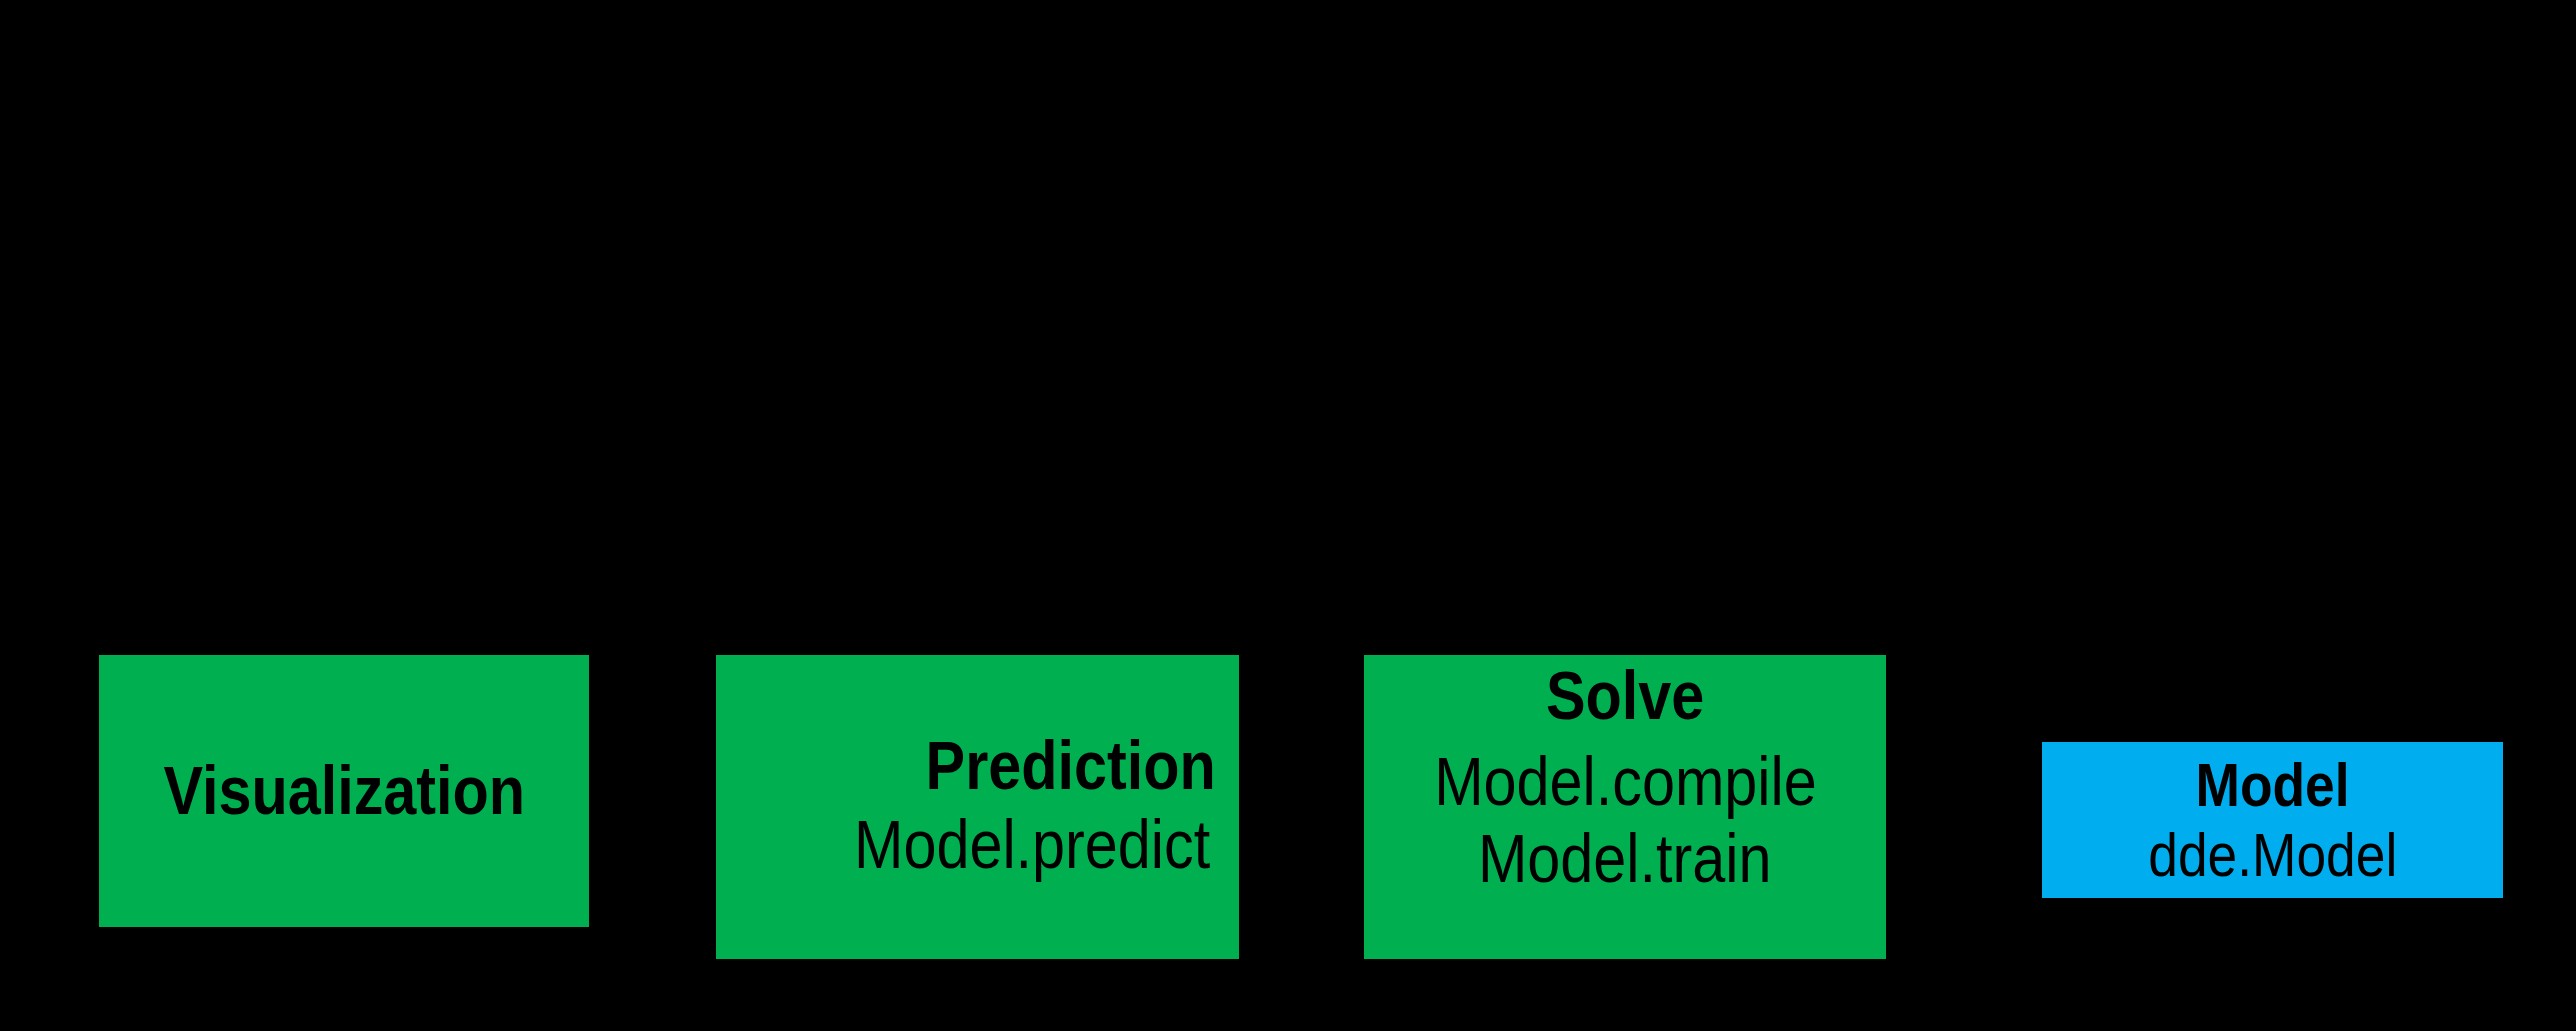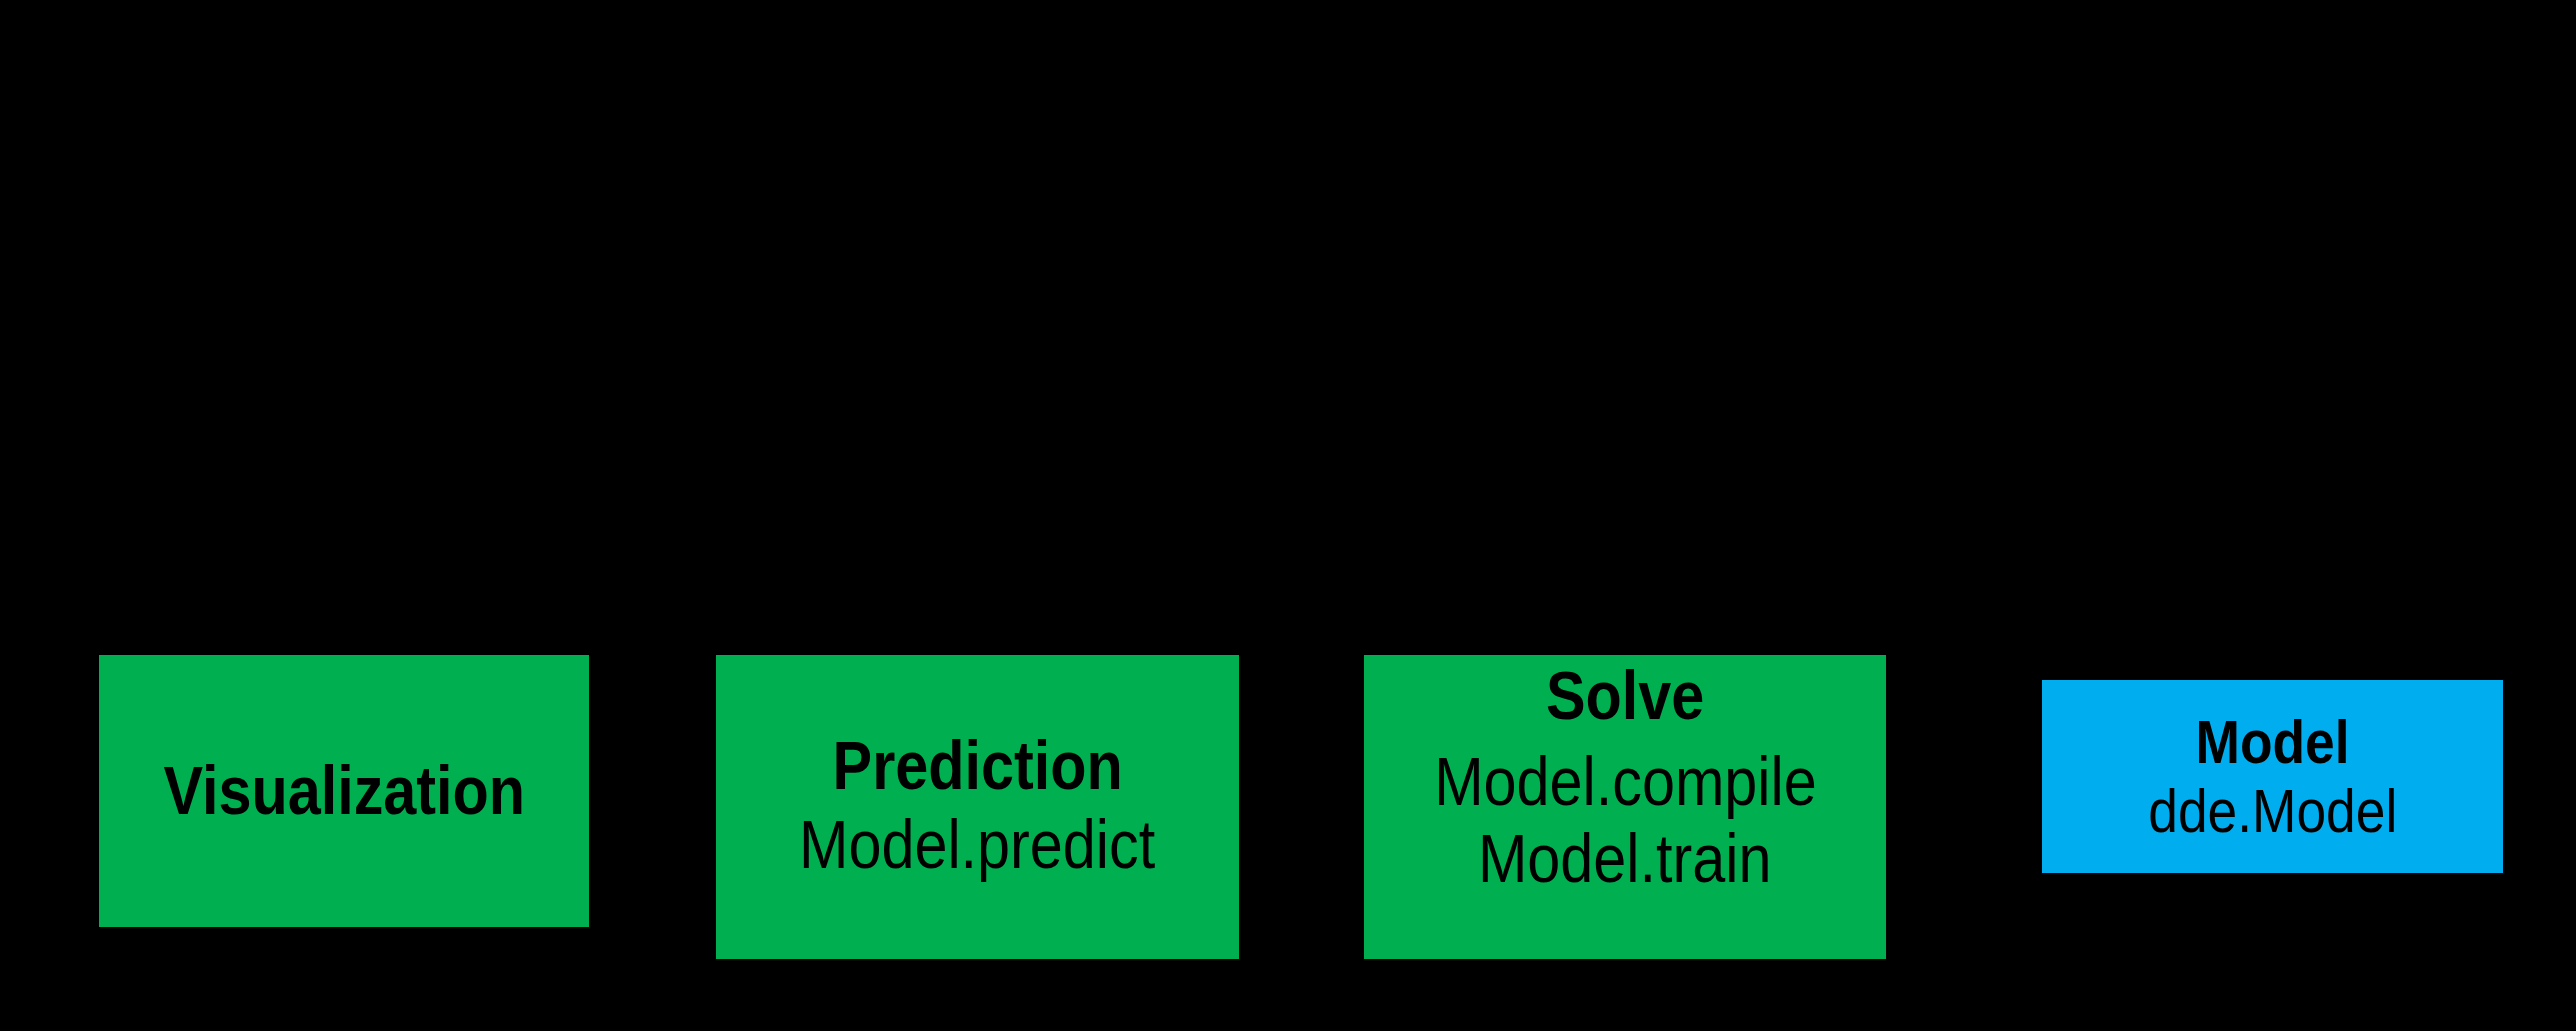--- a/index.html
+++ b/index.html
@@ -65,6 +65,7 @@
     background: #00B050;
     font-size: 69px;
     padding-bottom: 3.8px;
+    align-items: flex-end;
   }
   #node-prediction .line.title { margin-bottom: 5.6px; }
 

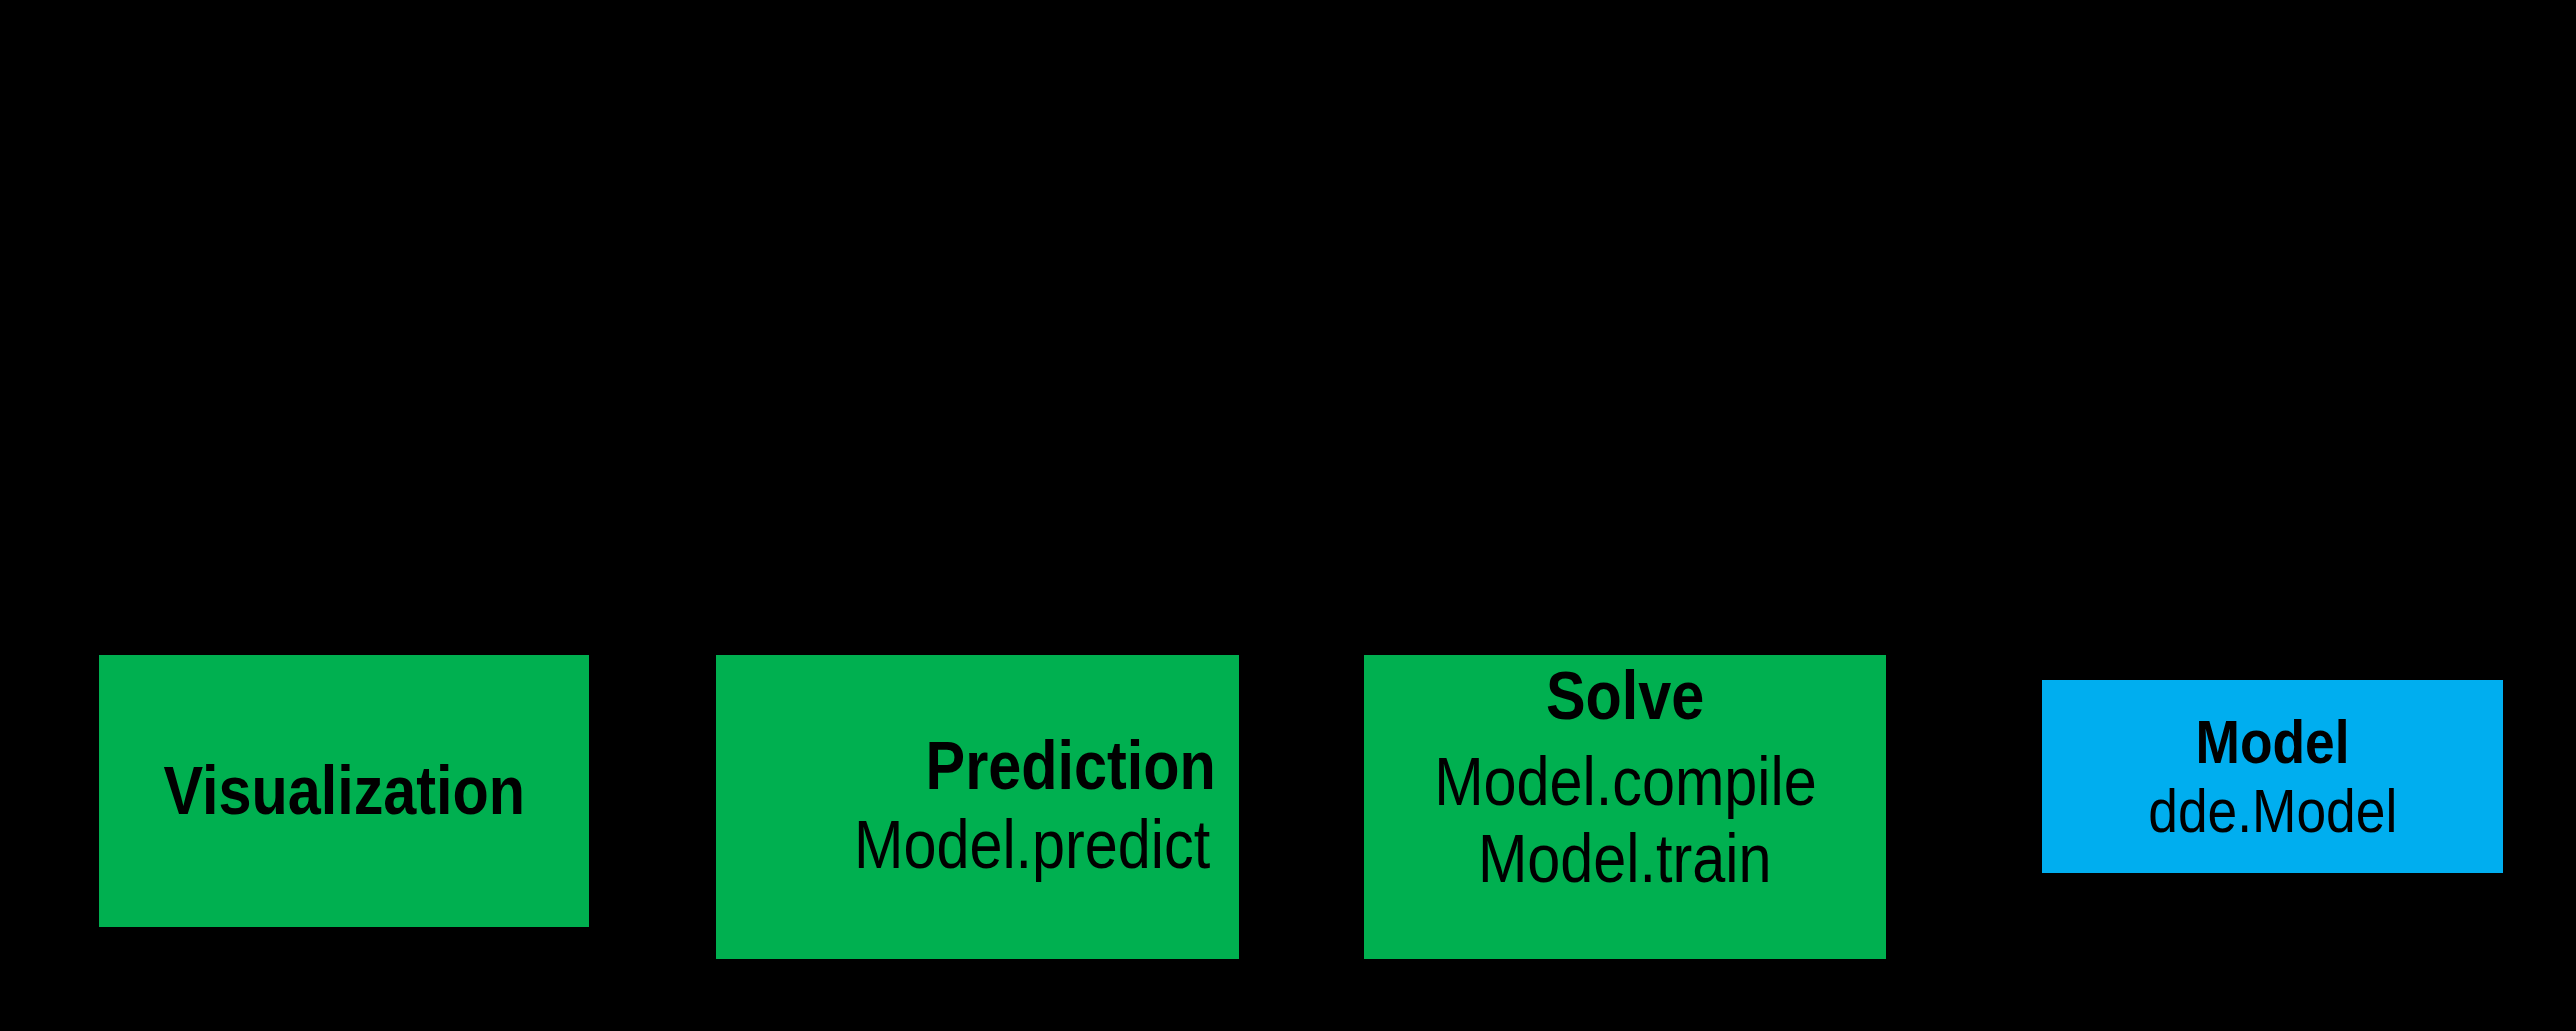--- a/index.html
+++ b/index.html
@@ -84,9 +84,9 @@
 
   #node-model {
     left: 2042px;
-    top: 680px;
+    top: 742px;
     width: 461px;
-    height: 193px;
+    height: 156px;
     background: #00AEEF;
     font-size: 62px;
   }

